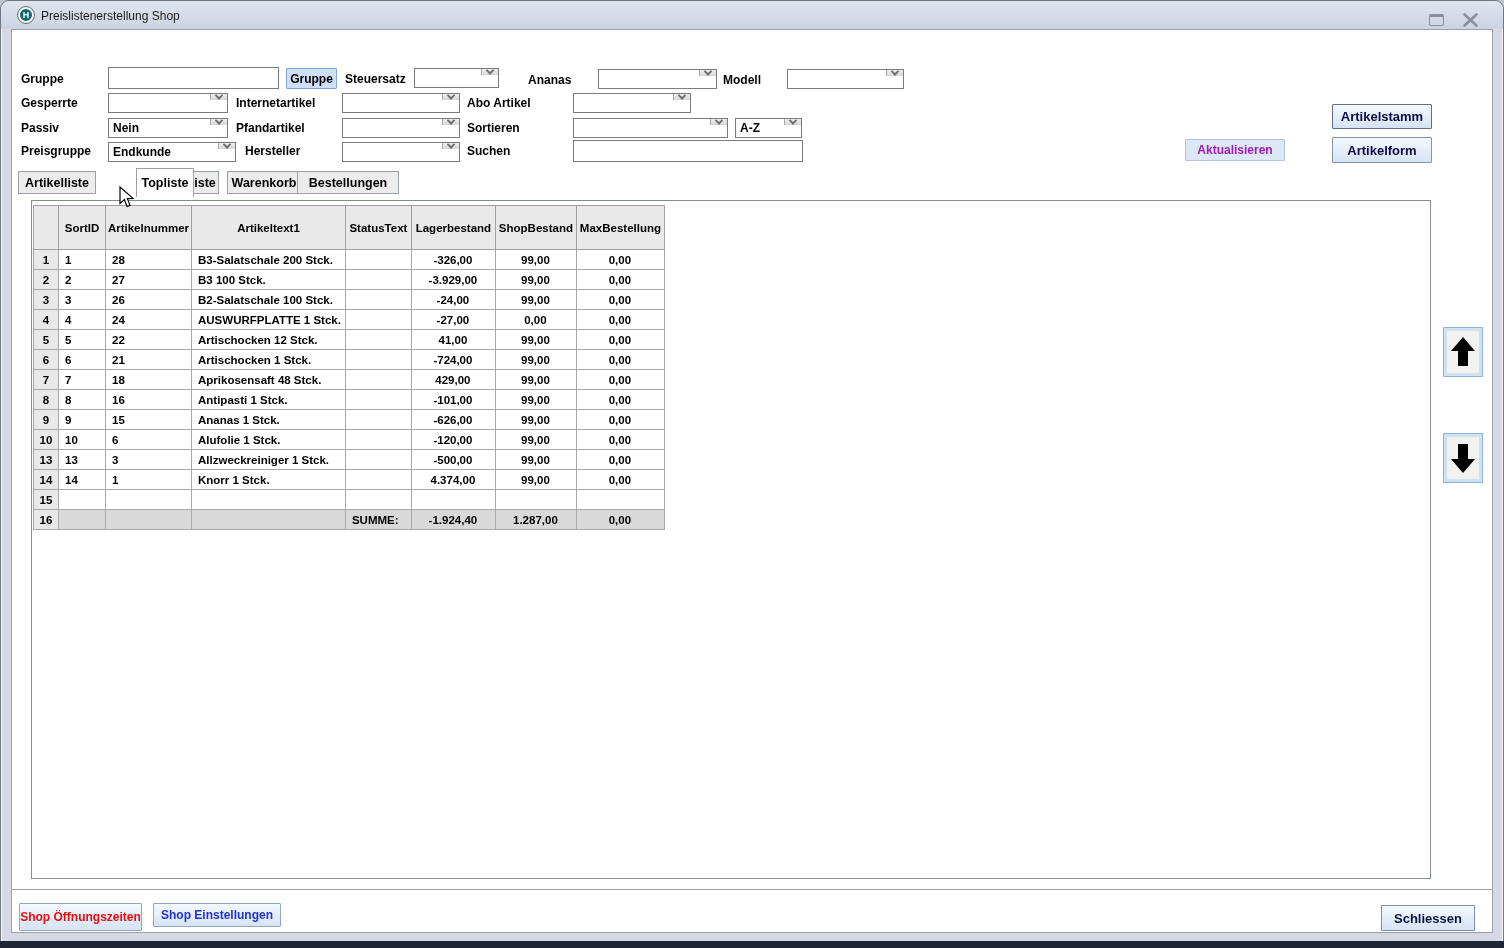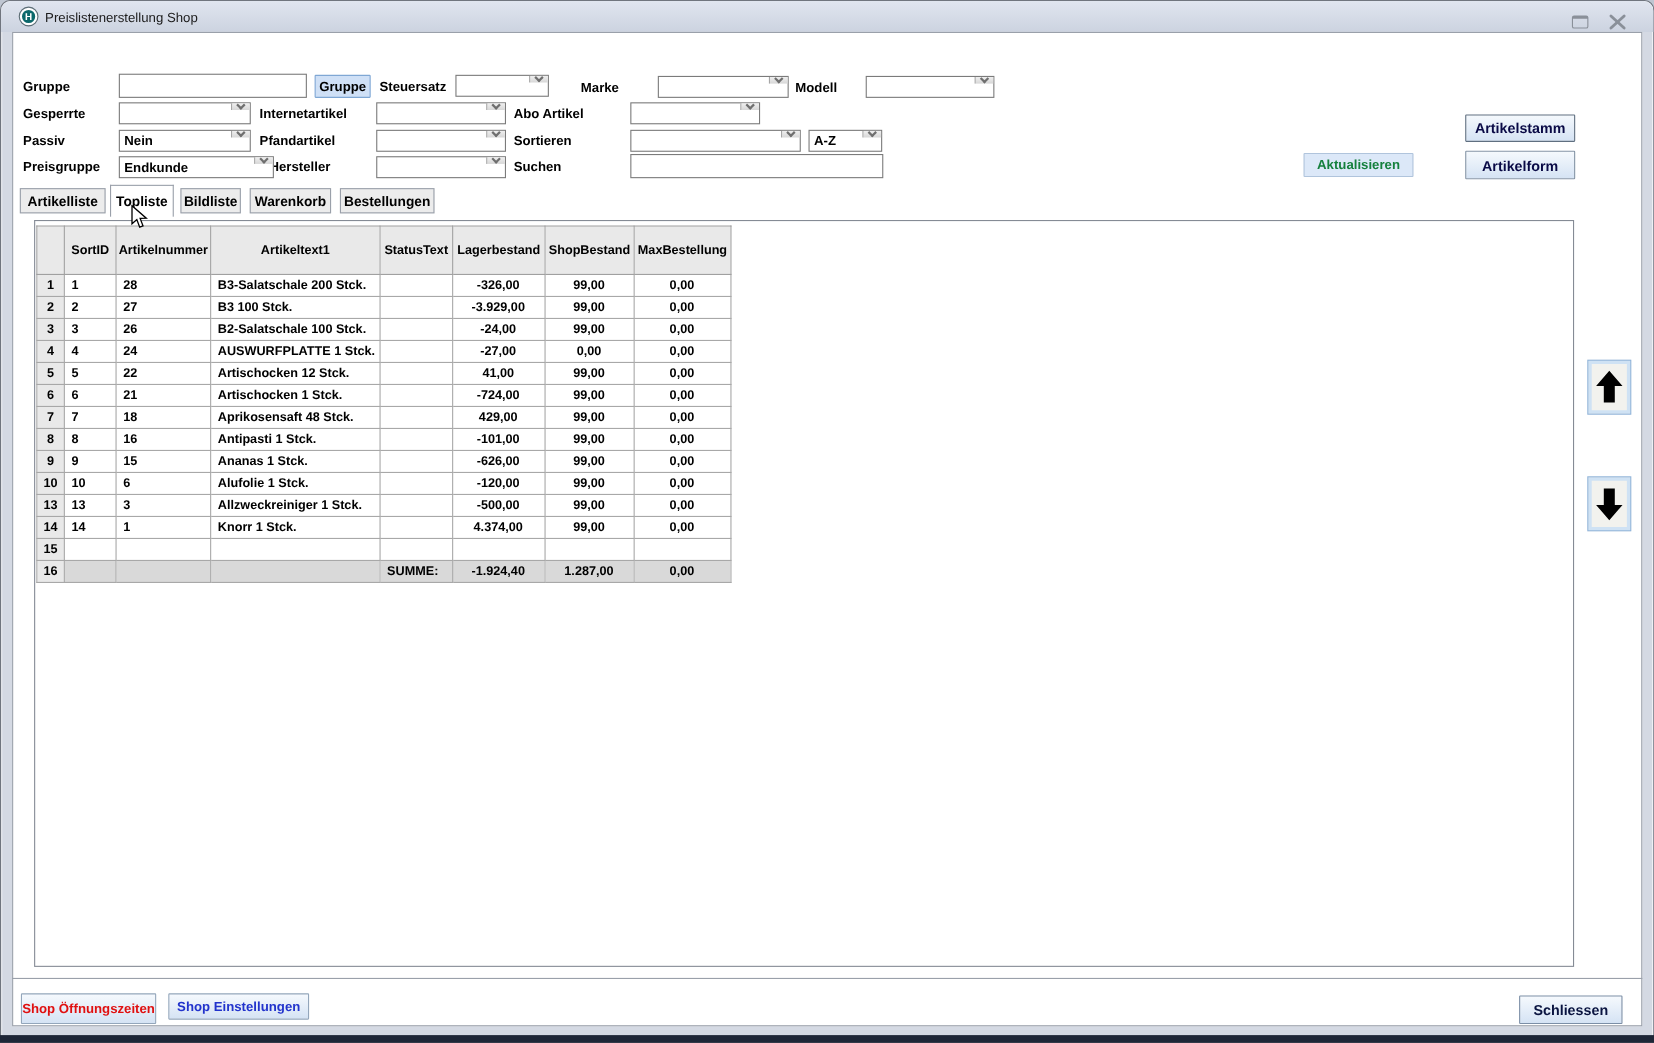--- a/index.html
+++ b/index.html
@@ -95,7 +95,7 @@
   <div class="lbl" style="left:20px;top:120px">Passiv</div>
   <div class="lbl" style="left:20px;top:143px">Preisgruppe</div>
   <div class="lbl" style="left:344px;top:71px">Steuersatz</div>
-  <div class="lbl" style="left:527px;top:72px">Marke</div>
+  <div class="lbl" style="left:527px;top:72px">Ananas</div>
   <div class="lbl" style="left:722px;top:72px">Modell</div>
   <div class="lbl" style="left:235px;top:95px">Internetartikel</div>
   <div class="lbl" style="left:466px;top:95px">Abo Artikel</div>

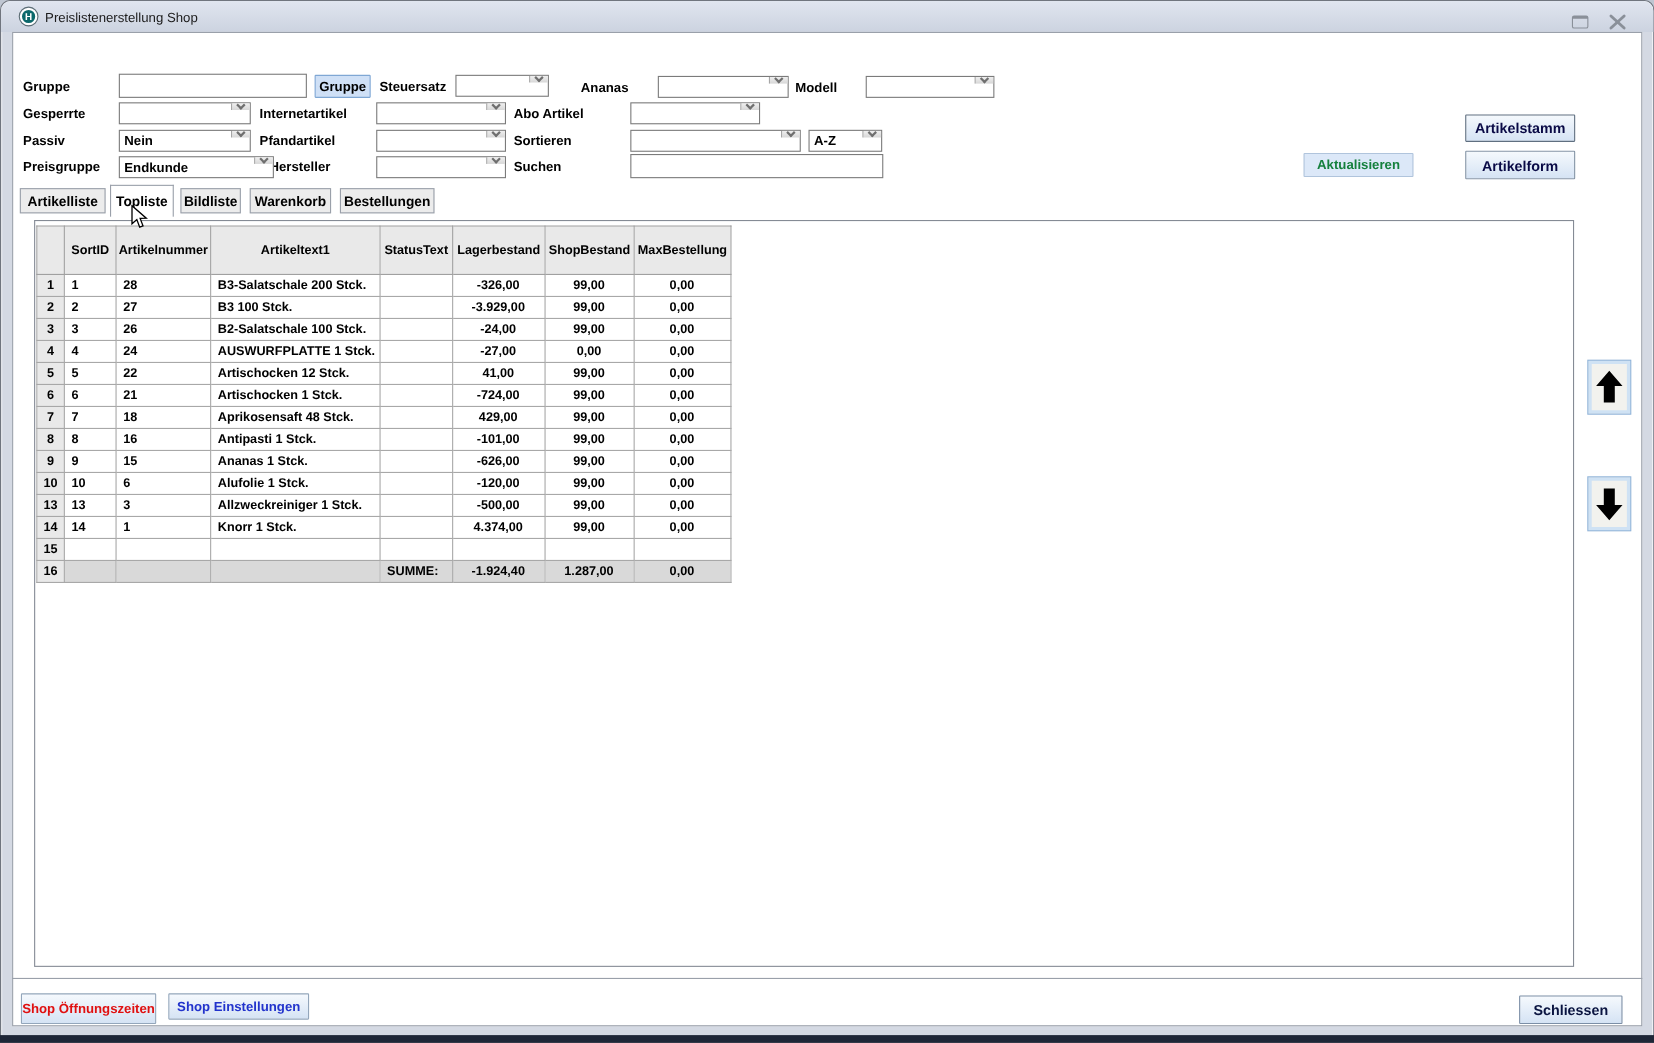--- a/index.html
+++ b/index.html
@@ -169,7 +169,7 @@
       </span>
   </div>
 
-  <div class="combo" style="left:107px;top:141px;width:141px;height:20px">
+  <div class="combo" style="left:107px;top:141px;width:128px;height:20px">
     <span class="cval">Endkunde</span>
       <span class="cbtn">
         <i class="chev"></i>

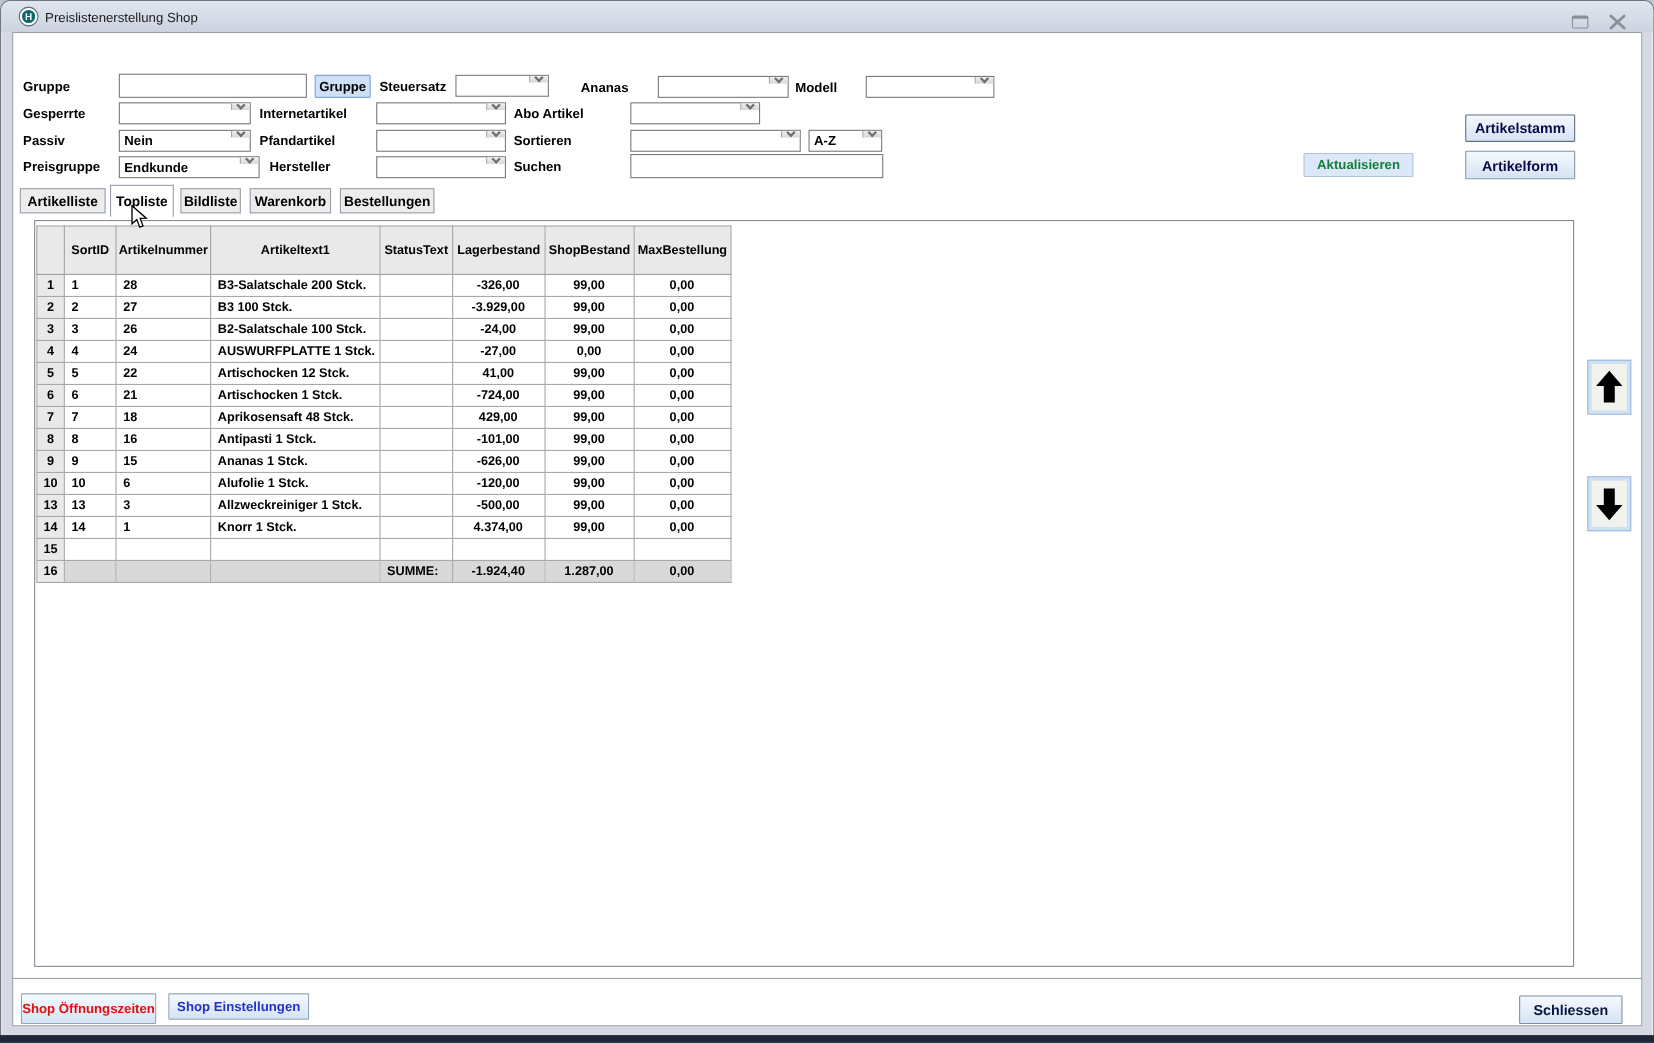--- a/index.html
+++ b/index.html
@@ -40,7 +40,7 @@
   #gruppe-btn { background:#cfe0f6; border:1px solid #7fa7d4; }
   #artikelstamm-btn { border:1px solid #5f6f80; color:#0a0a46; font-size:13px; }
   #artikelform-btn { border:1px solid #8494a6; color:#0a0a46; font-size:13px; }
-  #aktualisieren-btn { background:#dce8f8; border:1px solid #b0c4dc; color:#15803d; }
+  #aktualisieren-btn { background:#dce8f8; border:1px solid #b0c4dc; color:#a21caf; }
   
   .tab { position:absolute; top:170px; height:23px; background:#ececec; border:1px solid #9aa0aa;
     display:flex; align-items:center; justify-content:center; font-size:12.5px; font-weight:bold; z-index:1; }

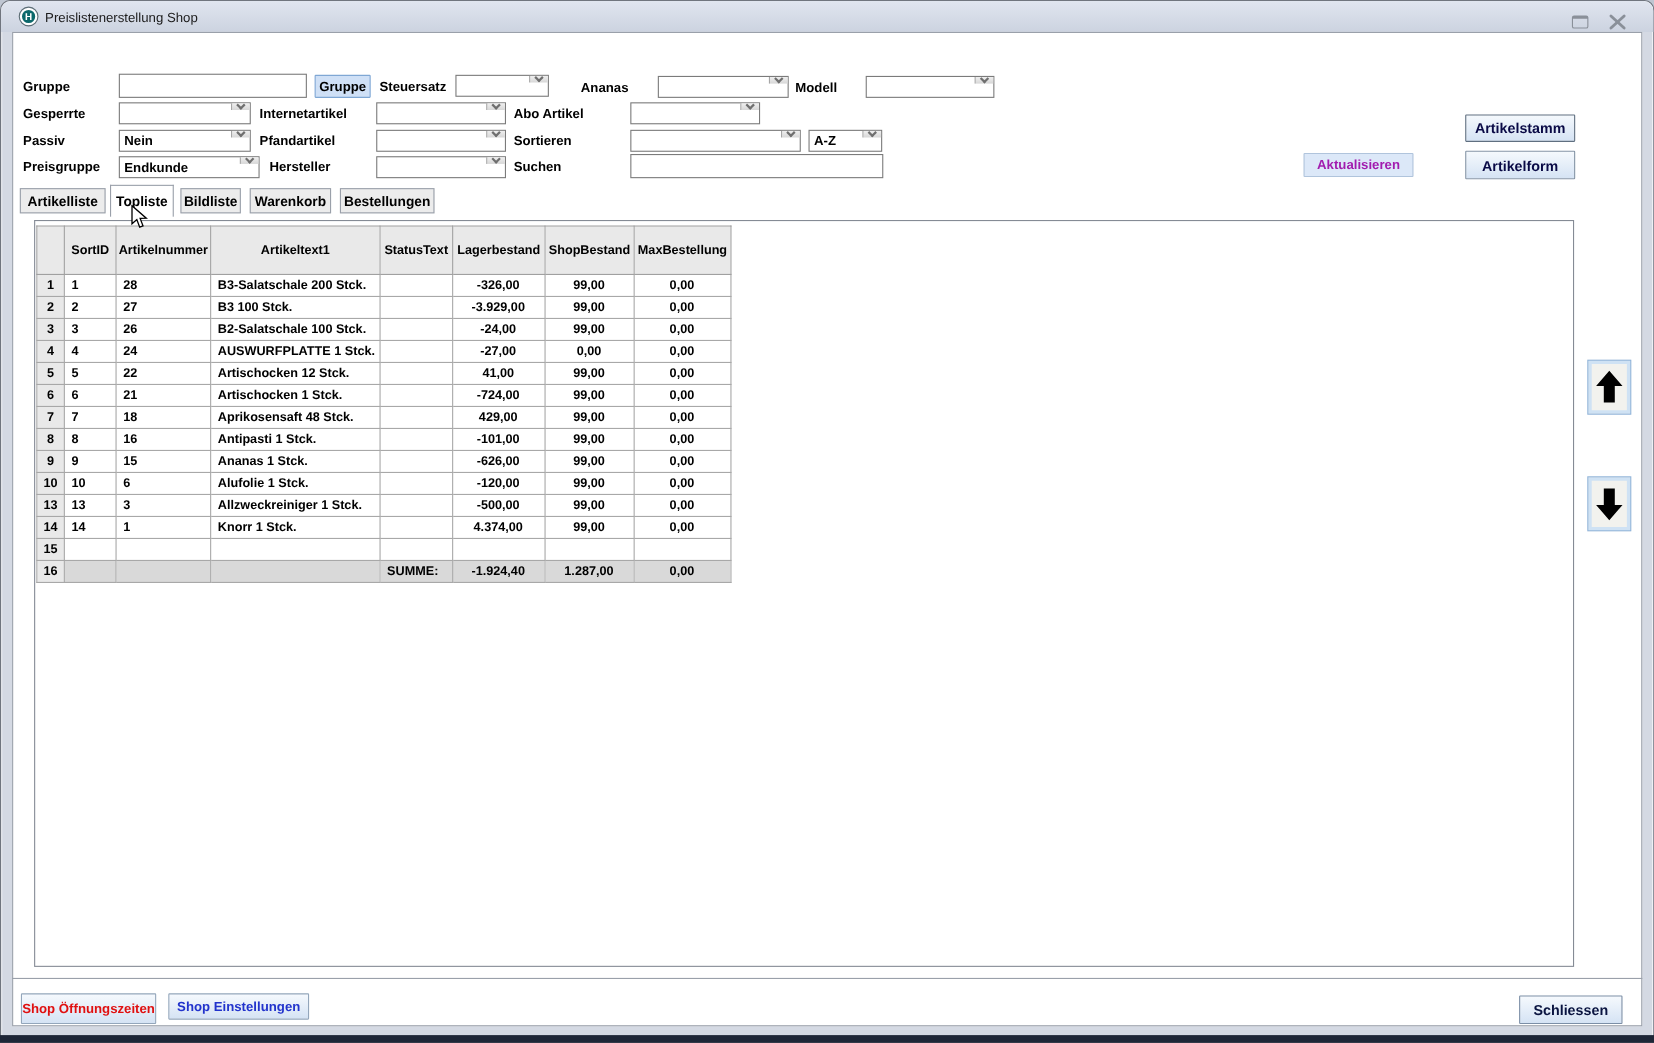--- a/index.html
+++ b/index.html
@@ -44,7 +44,7 @@
   
   .tab { position:absolute; top:170px; height:23px; background:#ececec; border:1px solid #9aa0aa;
     display:flex; align-items:center; justify-content:center; font-size:12.5px; font-weight:bold; z-index:1; }
-  .tab.active { top:167px; height:29px; background:#fff; border-bottom:none; z-index:3; }
+  .tab.active { top:167px; height:29px; background:#fff; border-bottom:none; z-index:3;margin-left:36px; }
   
   #tab-panel { position:absolute; left:30px; top:199px; width:1400px; height:679px;
     background:#fff; border:1px solid #858b95; box-shadow:inset 1px 1px 0 #fff; z-index:2; }

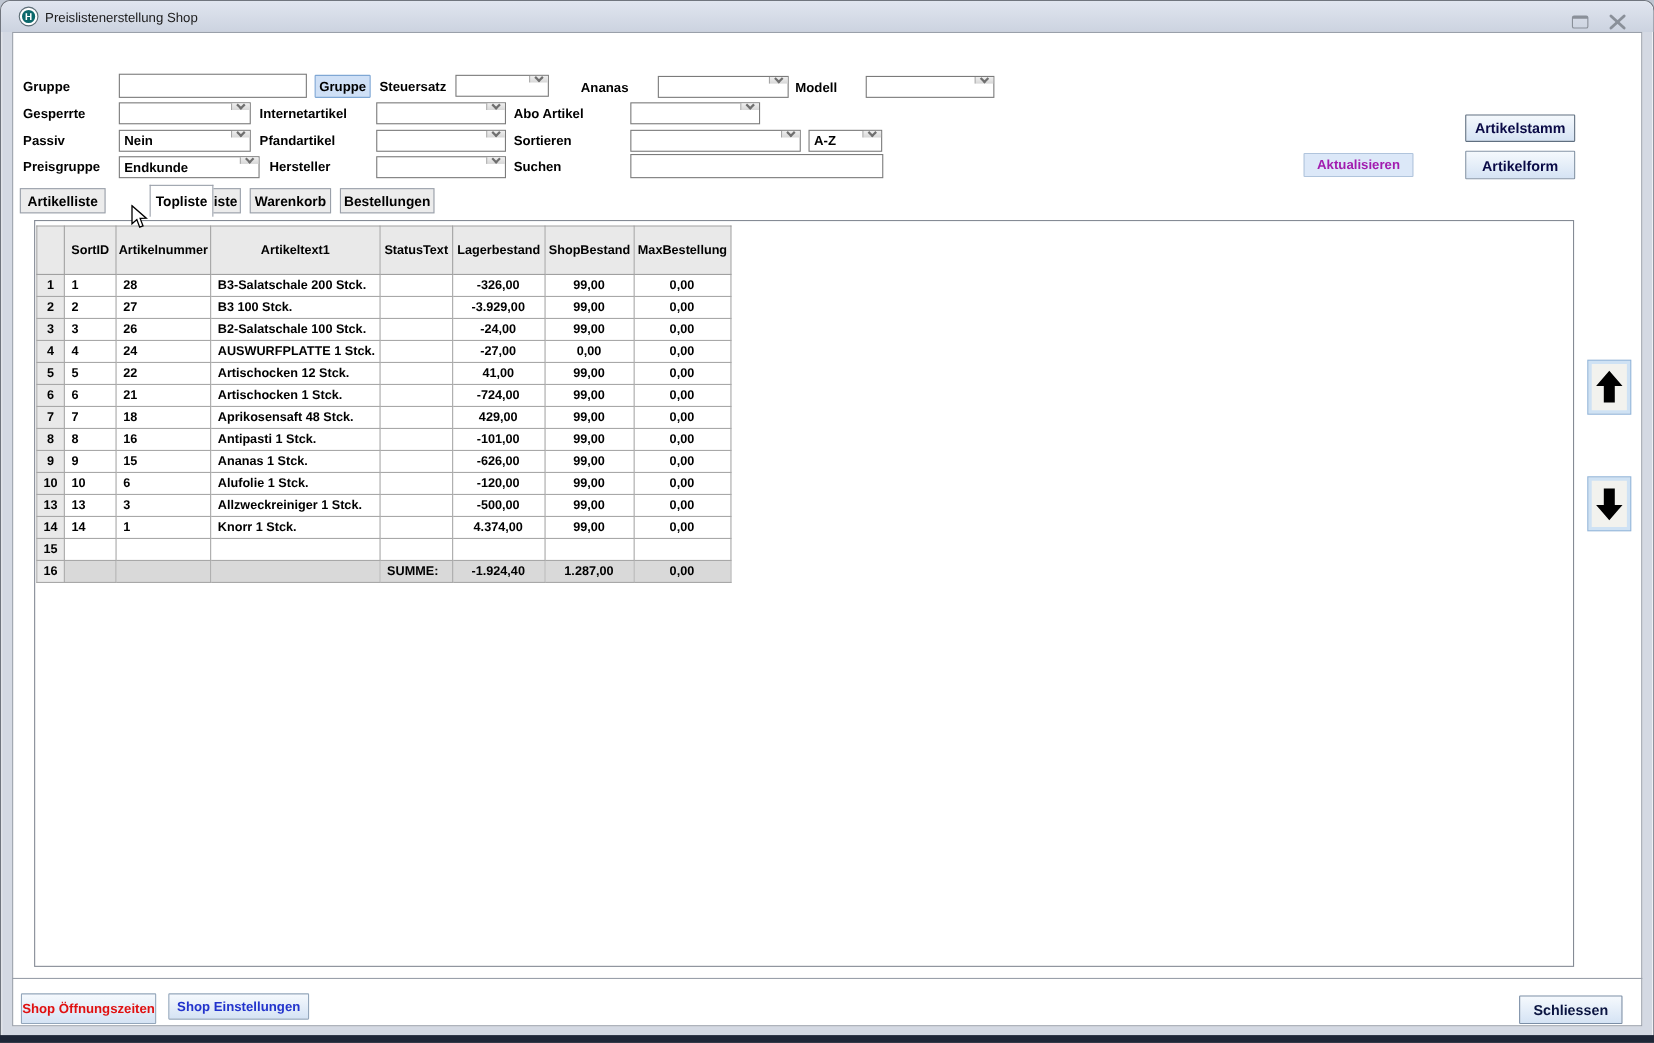--- a/index.html
+++ b/index.html
@@ -191,7 +191,7 @@
   <div class="tab active" style="left:99px;width:58px">Topliste</div>
   <div class="tab" style="left:163px;width:55px">Bildliste</div>
   <div class="tab" style="left:226px;width:74px">Warenkorb</div>
-  <div class="tab" style="left:308px;width:86px">Bestellungen</div>
+  <div class="tab" style="left:296px;width:102px">Bestellungen</div>
 
   <div id="tab-panel"></div>
 

